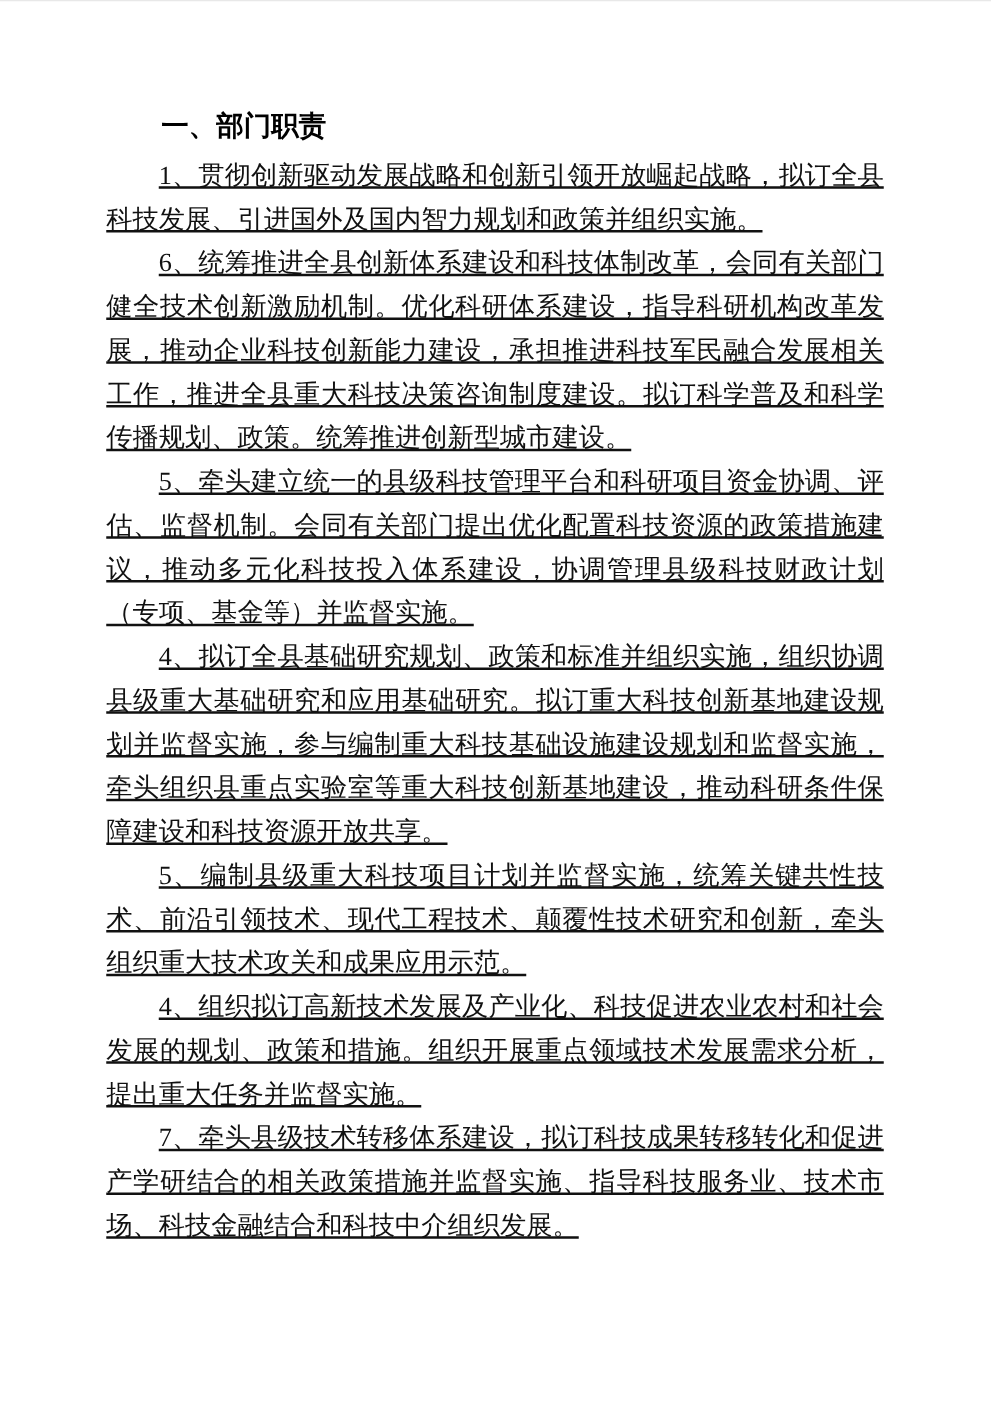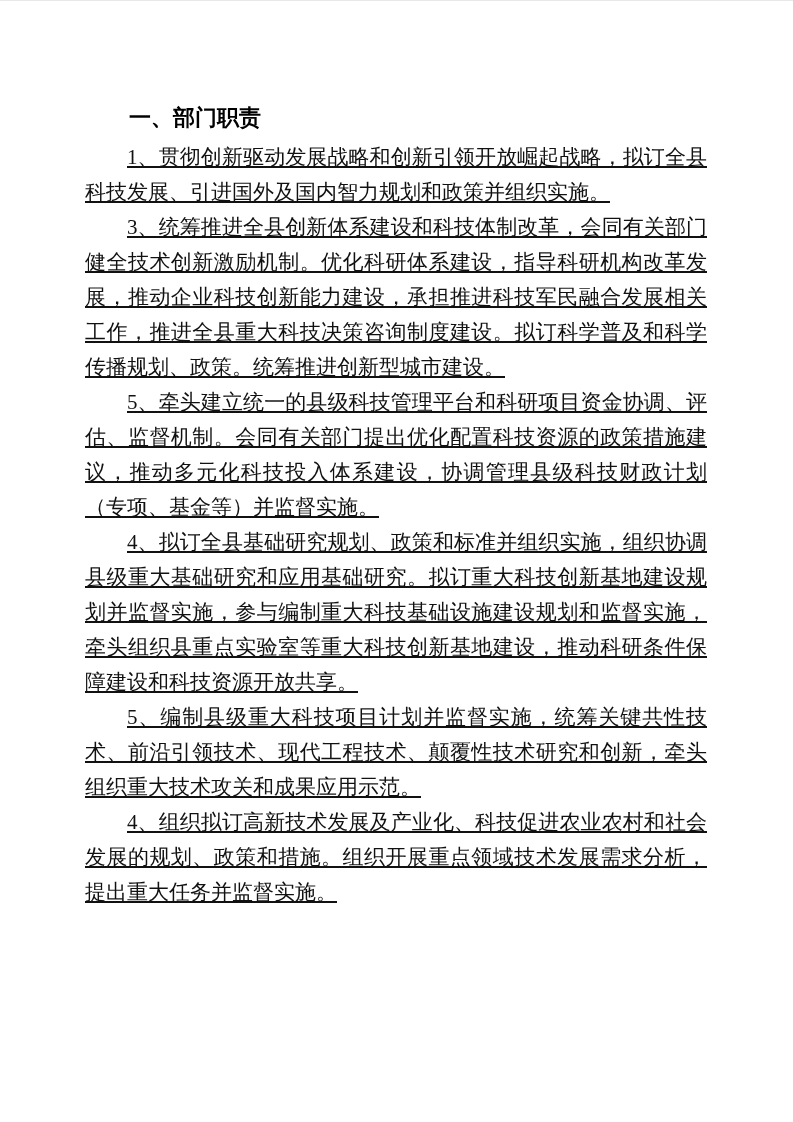--- a/index.html
+++ b/index.html
@@ -21,7 +21,7 @@
     .page-content {
       position: absolute;
       left: 85px;
-      top: 101px;
+      top: 84px;
       width: 622px;
     }
     .doc-heading {

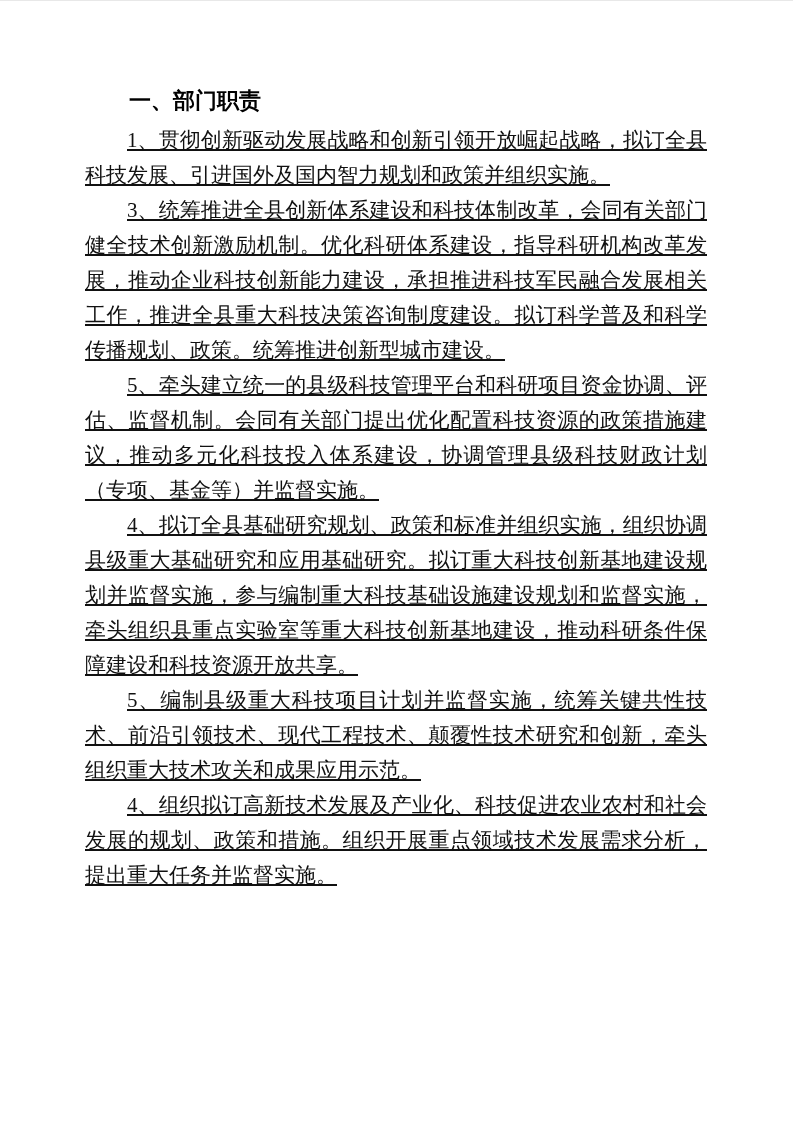--- a/index.html
+++ b/index.html
@@ -50,7 +50,7 @@
 <div class="page-content">
   <h2 class="doc-heading">一、部门职责</h2>
   <p class="doc-paragraph">1、贯彻创新驱动发展战略和创新引领开放崛起战略，拟订全县科技发展、引进国外及国内智力规划和政策并组织实施。</p>
-  <p class="doc-paragraph">3、统筹推进全县创新体系建设和科技体制改革，会同有关部门健全技术创新激励机制。优化科研体系建设，指导科研机构改革发展，推动企业科技创新能力建设，承担推进科技军民融合发展相关工作，推进全县重大科技决策咨询制度建设。拟订科学普及和科学传播规划、政策。统筹推进创新型城市建设。</p>
+  <p class="doc-paragraph">6、统筹推进全县创新体系建设和科技体制改革，会同有关部门健全技术创新激励机制。优化科研体系建设，指导科研机构改革发展，推动企业科技创新能力建设，承担推进科技军民融合发展相关工作，推进全县重大科技决策咨询制度建设。拟订科学普及和科学传播规划、政策。统筹推进创新型城市建设。</p>
   <p class="doc-paragraph">5、牵头建立统一的县级科技管理平台和科研项目资金协调、评估、监督机制。会同有关部门提出优化配置科技资源的政策措施建议，推动多元化科技投入体系建设，协调管理县级科技财政计划（专项、基金等）并监督实施。</p>
   <p class="doc-paragraph">4、拟订全县基础研究规划、政策和标准并组织实施，组织协调县级重大基础研究和应用基础研究。拟订重大科技创新基地建设规划并监督实施，参与编制重大科技基础设施建设规划和监督实施，牵头组织县重点实验室等重大科技创新基地建设，推动科研条件保障建设和科技资源开放共享。</p>
   <p class="doc-paragraph">5、编制县级重大科技项目计划并监督实施，统筹关键共性技术、前沿引领技术、现代工程技术、颠覆性技术研究和创新，牵头组织重大技术攻关和成果应用示范。</p>

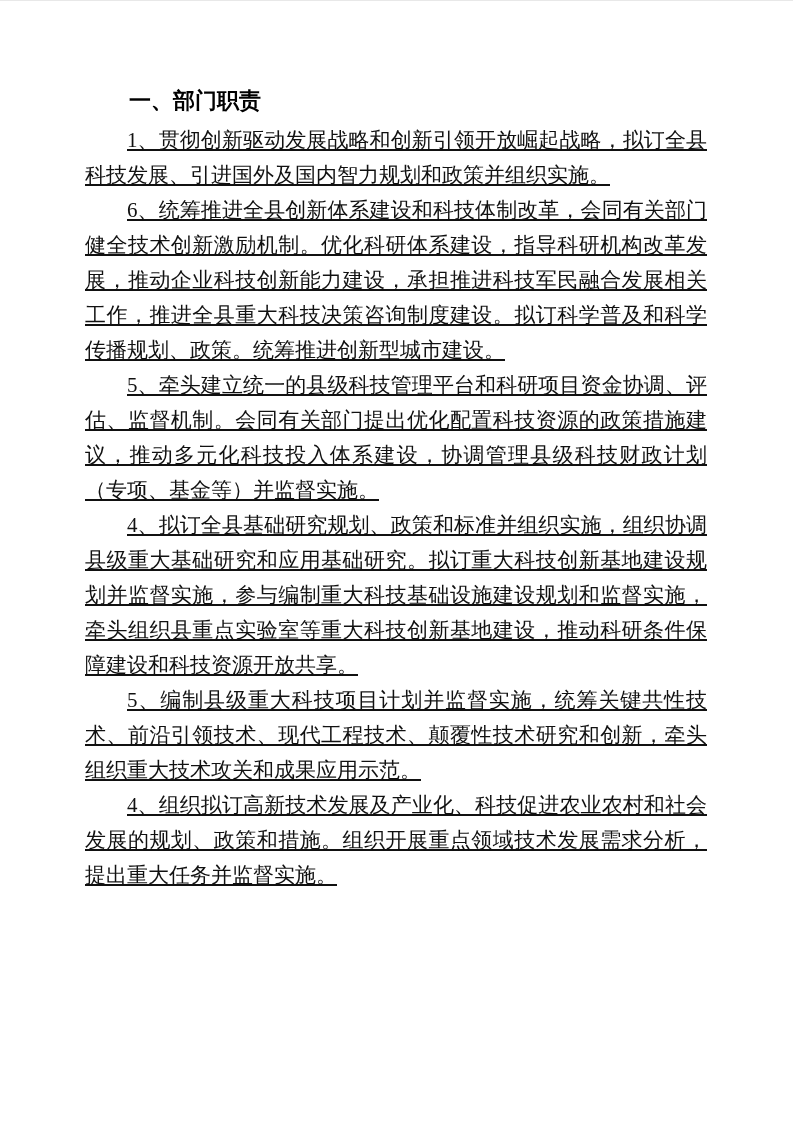--- a/index.html
+++ b/index.html
@@ -55,6 +55,7 @@
   <p class="doc-paragraph">4、拟订全县基础研究规划、政策和标准并组织实施，组织协调县级重大基础研究和应用基础研究。拟订重大科技创新基地建设规划并监督实施，参与编制重大科技基础设施建设规划和监督实施，牵头组织县重点实验室等重大科技创新基地建设，推动科研条件保障建设和科技资源开放共享。</p>
   <p class="doc-paragraph">5、编制县级重大科技项目计划并监督实施，统筹关键共性技术、前沿引领技术、现代工程技术、颠覆性技术研究和创新，牵头组织重大技术攻关和成果应用示范。</p>
   <p class="doc-paragraph">4、组织拟订高新技术发展及产业化、科技促进农业农村和社会发展的规划、政策和措施。组织开展重点领域技术发展需求分析，提出重大任务并监督实施。</p>
+  <p class="doc-paragraph">7、牵头县级技术转移体系建设，拟订科技成果转移转化和促进产学研结合的相关政策措施并监督实施、指导科技服务业、技术市场、科技金融结合和科技中介组织发展。</p>
 </div>
 
 </body></html>

